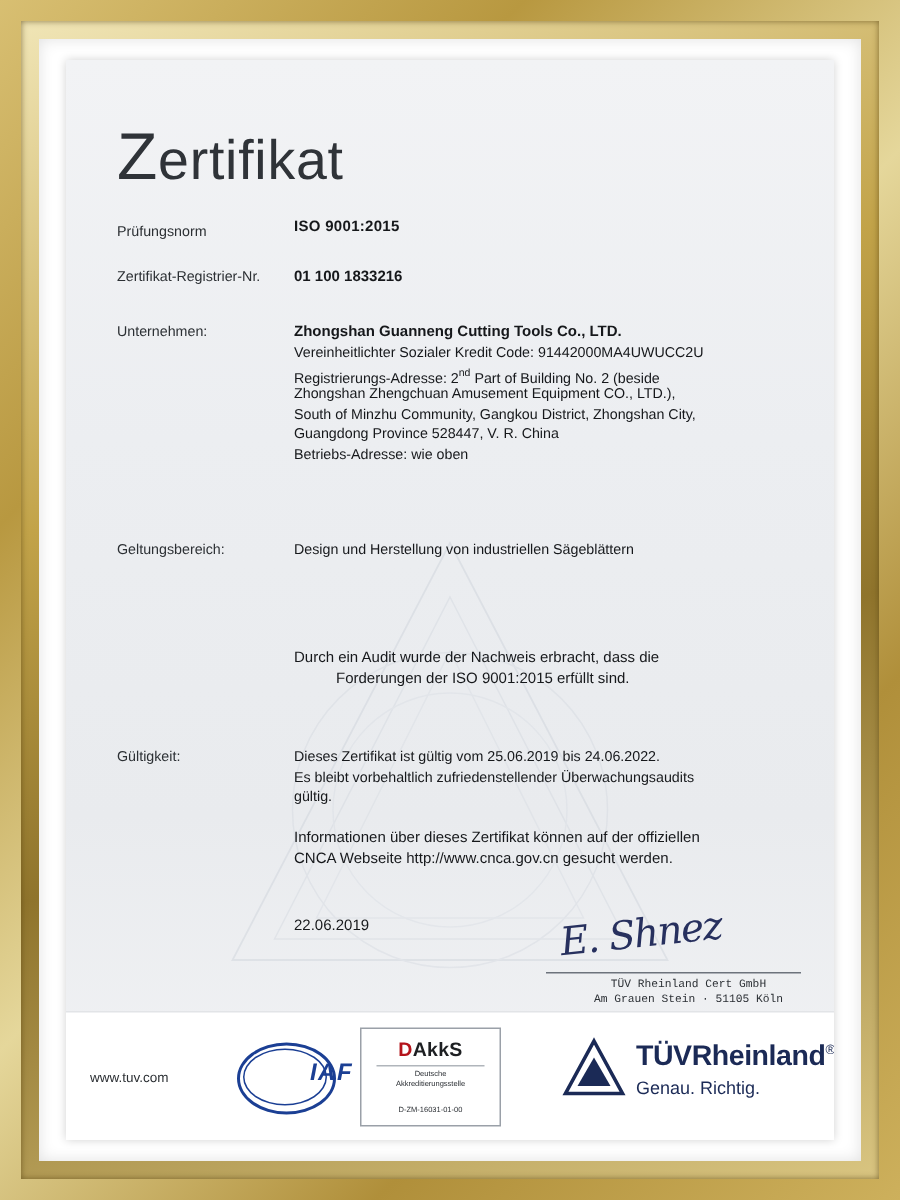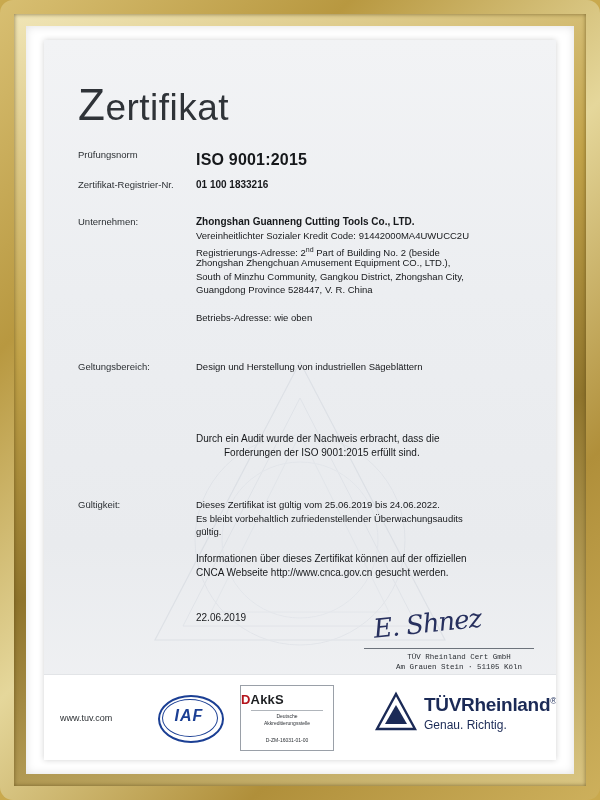--- a/index.html
+++ b/index.html
@@ -20,7 +20,6 @@
     left: 0; top: 0;
     width: 600px; height: 800px;
     background: linear-gradient(135deg, #d8bf72 0%, #b89840 25%, #e5d79b 50%, #b08f3a 75%, #cdb05c 100%);
-    border-radius: 13px;
   }
   .frame-bevel {
     position: absolute;

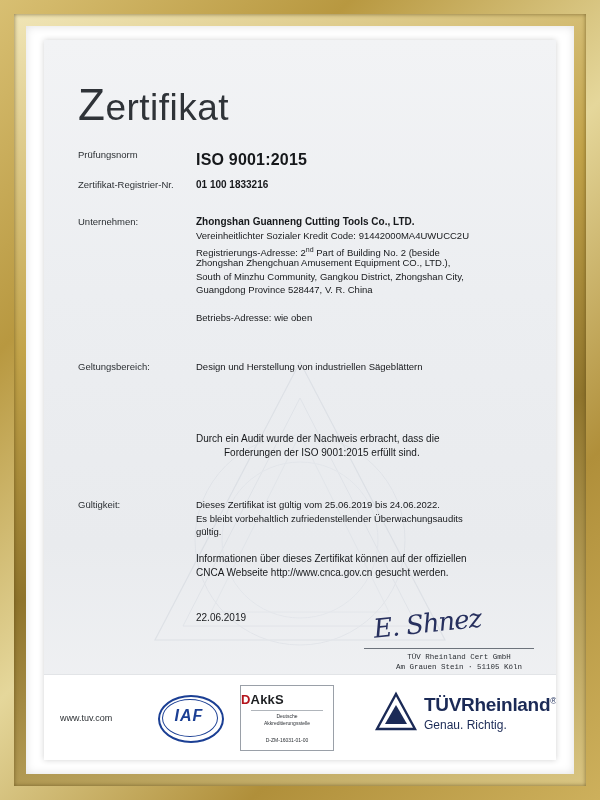--- a/index.html
+++ b/index.html
@@ -95,11 +95,10 @@
     line-height: 13.5px;
   }
   .value.big {
-    font-size: 16px;
+    font-size: 10px;
     font-weight: bold;
     letter-spacing: .2px;
     top: -3px;
-    margin-top: 8px;
   }
   .value.bold {
     font-weight: bold;

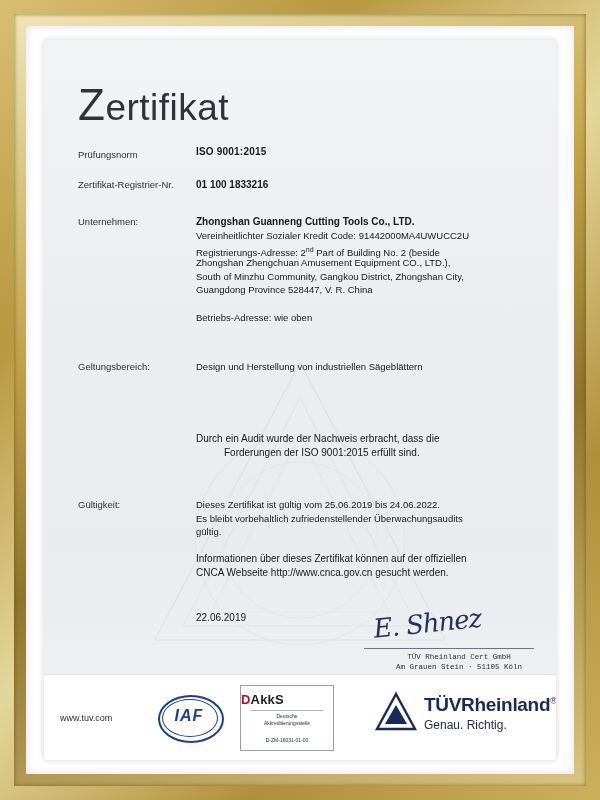--- a/index.html
+++ b/index.html
@@ -334,7 +334,7 @@
       <div class="value" style="top:41px;">Zhongshan Zhengchuan Amusement Equipment CO., LTD.),</div>
       <div class="value" style="top:54.5px;">South of Minzhu Community, Gangkou District, Zhongshan City,</div>
       <div class="value" style="top:68px;">Guangdong Province 528447, V. R. China</div>
-      <div class="value" style="top:81.5px;margin-top:14px;">Betriebs-Adresse: wie oben</div>
+      <div class="value" style="top:81.5px;">Betriebs-Adresse: wie oben</div>
     </div>
 
     <div class="row" style="top:320px;">

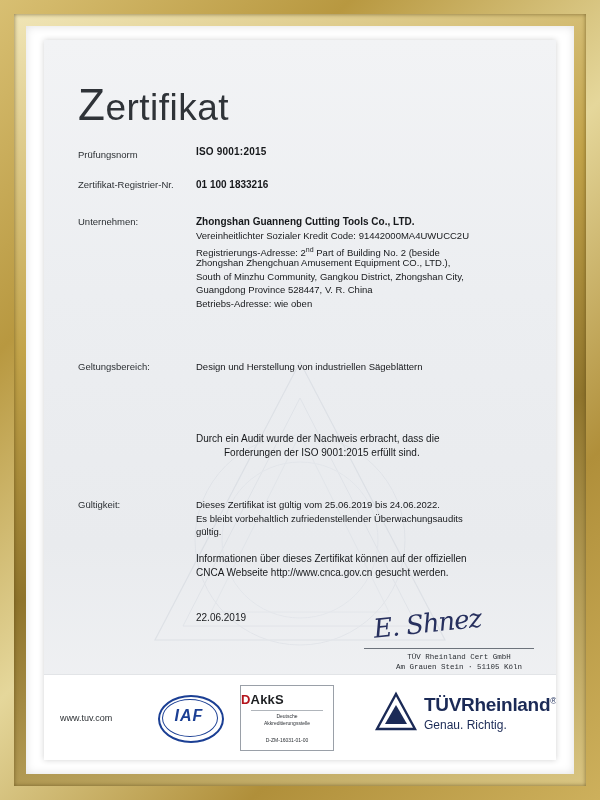--- a/index.html
+++ b/index.html
@@ -229,6 +229,7 @@
     position: absolute;
     left: 0; top: 6px;
     width: 92px;
+    text-align: center;
     font-size: 13px;
     font-weight: bold;
     color: #1d1f22;

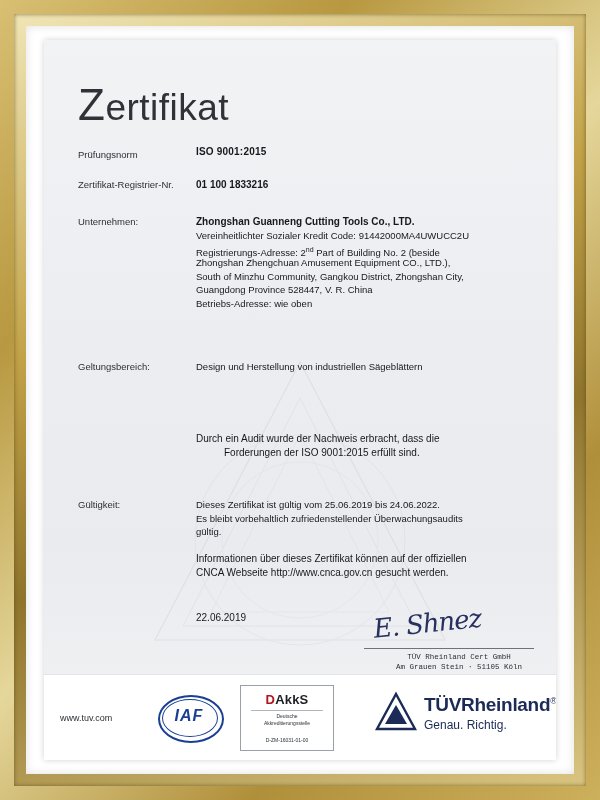--- a/index.html
+++ b/index.html
@@ -213,6 +213,7 @@
     font-size: 16px;
     font-style: italic;
     letter-spacing: 1px;
+    padding-left: 32px;
   }
 
   

